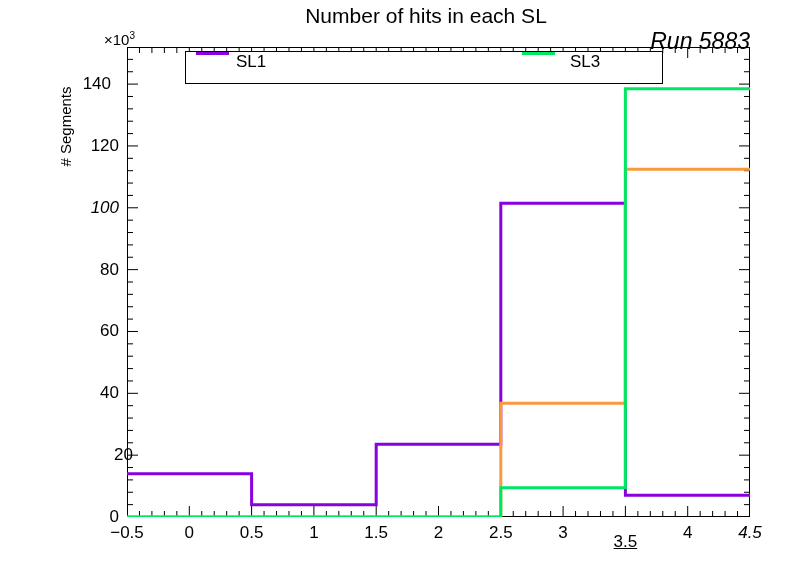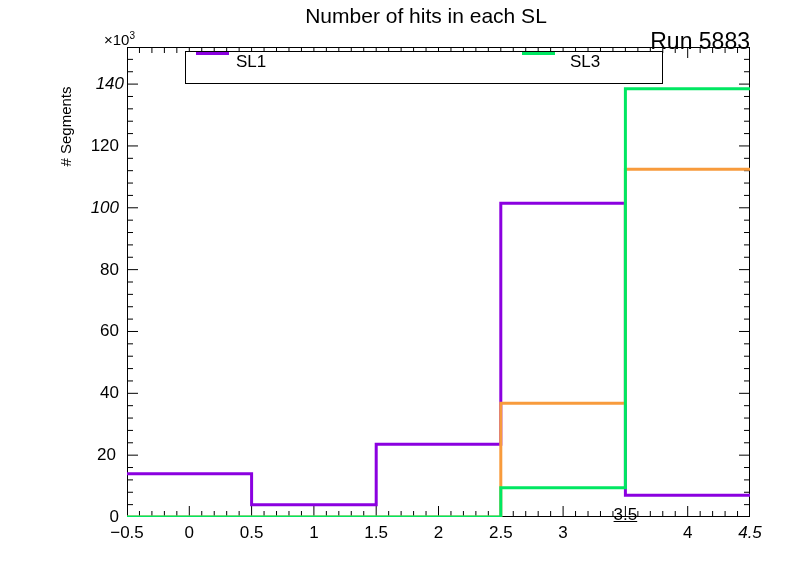--- a/index.html
+++ b/index.html
@@ -39,6 +39,7 @@
     top: 28px;
     font-size: 23px;
     white-space: nowrap;
+    font-style: italic;
   }
 
   

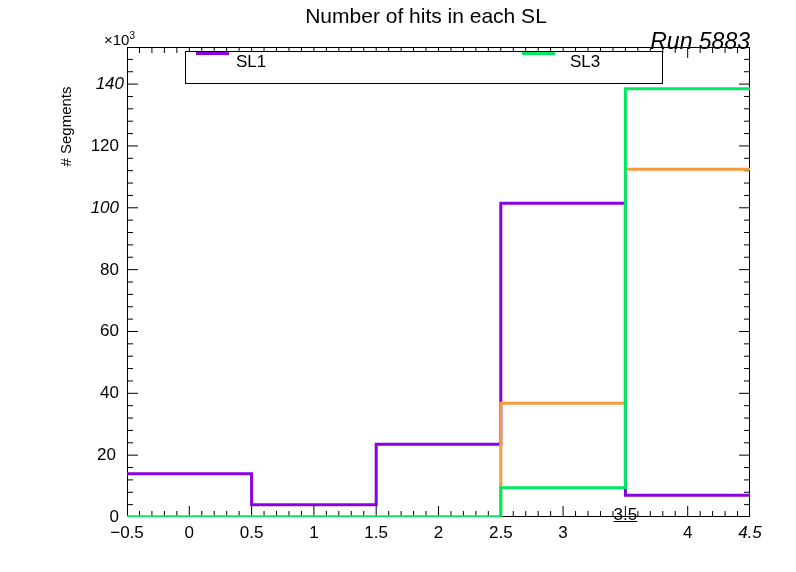--- a/index.html
+++ b/index.html
@@ -345,7 +345,7 @@
       <div class="tick-label ytick-label" style="left: 31px; width: 60px; top: 269.632px;">80</div>
       <div class="tick-label ytick-label" style="left: 31px; width: 60px; top: 207.789px; font-style: italic;">100</div>
       <div class="tick-label ytick-label" style="left: 31px; width: 60px; top: 145.947px;">120</div>
-      <div class="tick-label ytick-label" style="left: 36px; width: 60px; top: 84.1053px; font-style: italic;">140</div>
+      <div class="tick-label ytick-label" style="left: 23px; width: 60px; top: 84.1053px;">140</div>
       <div class="tick-label xtick-label" style="left: 99px; top: 523px;">−0.5</div>
       <div class="tick-label xtick-label" style="left: 161.3px; top: 523px;">0</div>
       <div class="tick-label xtick-label" style="left: 223.6px; top: 523px;">0.5</div>

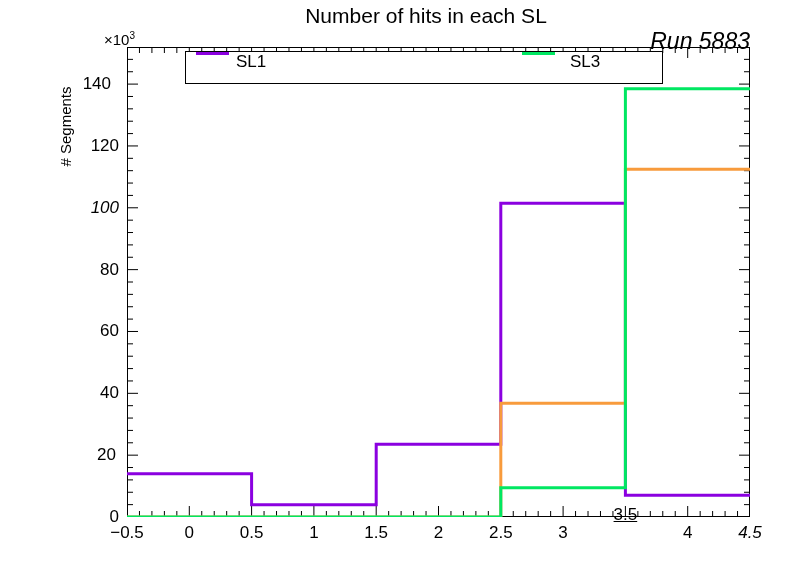--- a/index.html
+++ b/index.html
@@ -339,7 +339,7 @@
 
   <div id="tick-labels-layer">
       <div class="tick-label ytick-label" style="left: 31px; width: 60px; top: 517px;">0</div>
-      <div class="tick-label ytick-label" style="left: 28px; width: 60px; top: 455.158px;">20</div>
+      <div class="tick-label ytick-label" style="left: 45px; width: 60px; top: 455.158px;">20</div>
       <div class="tick-label ytick-label" style="left: 31px; width: 60px; top: 393.316px;">40</div>
       <div class="tick-label ytick-label" style="left: 31px; width: 60px; top: 331.474px;">60</div>
       <div class="tick-label ytick-label" style="left: 31px; width: 60px; top: 269.632px;">80</div>

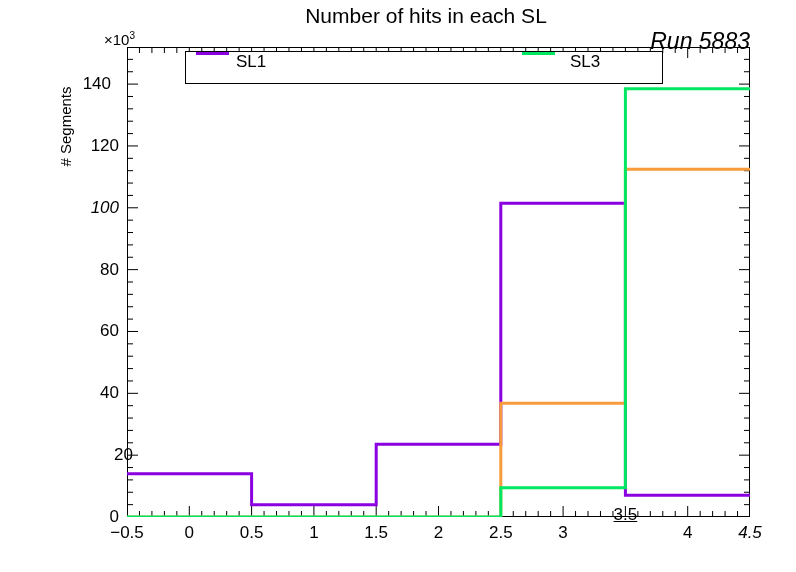--- a/index.html
+++ b/index.html
@@ -354,7 +354,7 @@
       <div class="tick-label xtick-label" style="left: 410.5px; top: 523px;">2</div>
       <div class="tick-label xtick-label" style="left: 472.8px; top: 523px;">2.5</div>
       <div class="tick-label xtick-label" style="left: 535.1px; top: 523px;">3</div>
-      <div class="tick-label xtick-label" style="left: 597.4px; top: 505px; text-decoration: underline;">3.5</div>
+      <div class="tick-label xtick-label" style="left: 597.4px; top: 532px; text-decoration: underline;">3.5</div>
       <div class="tick-label xtick-label" style="left: 659.7px; top: 523px;">4</div>
       <div class="tick-label xtick-label" style="left: 722px; top: 523px; font-style: italic;">4.5</div>
     </div>

